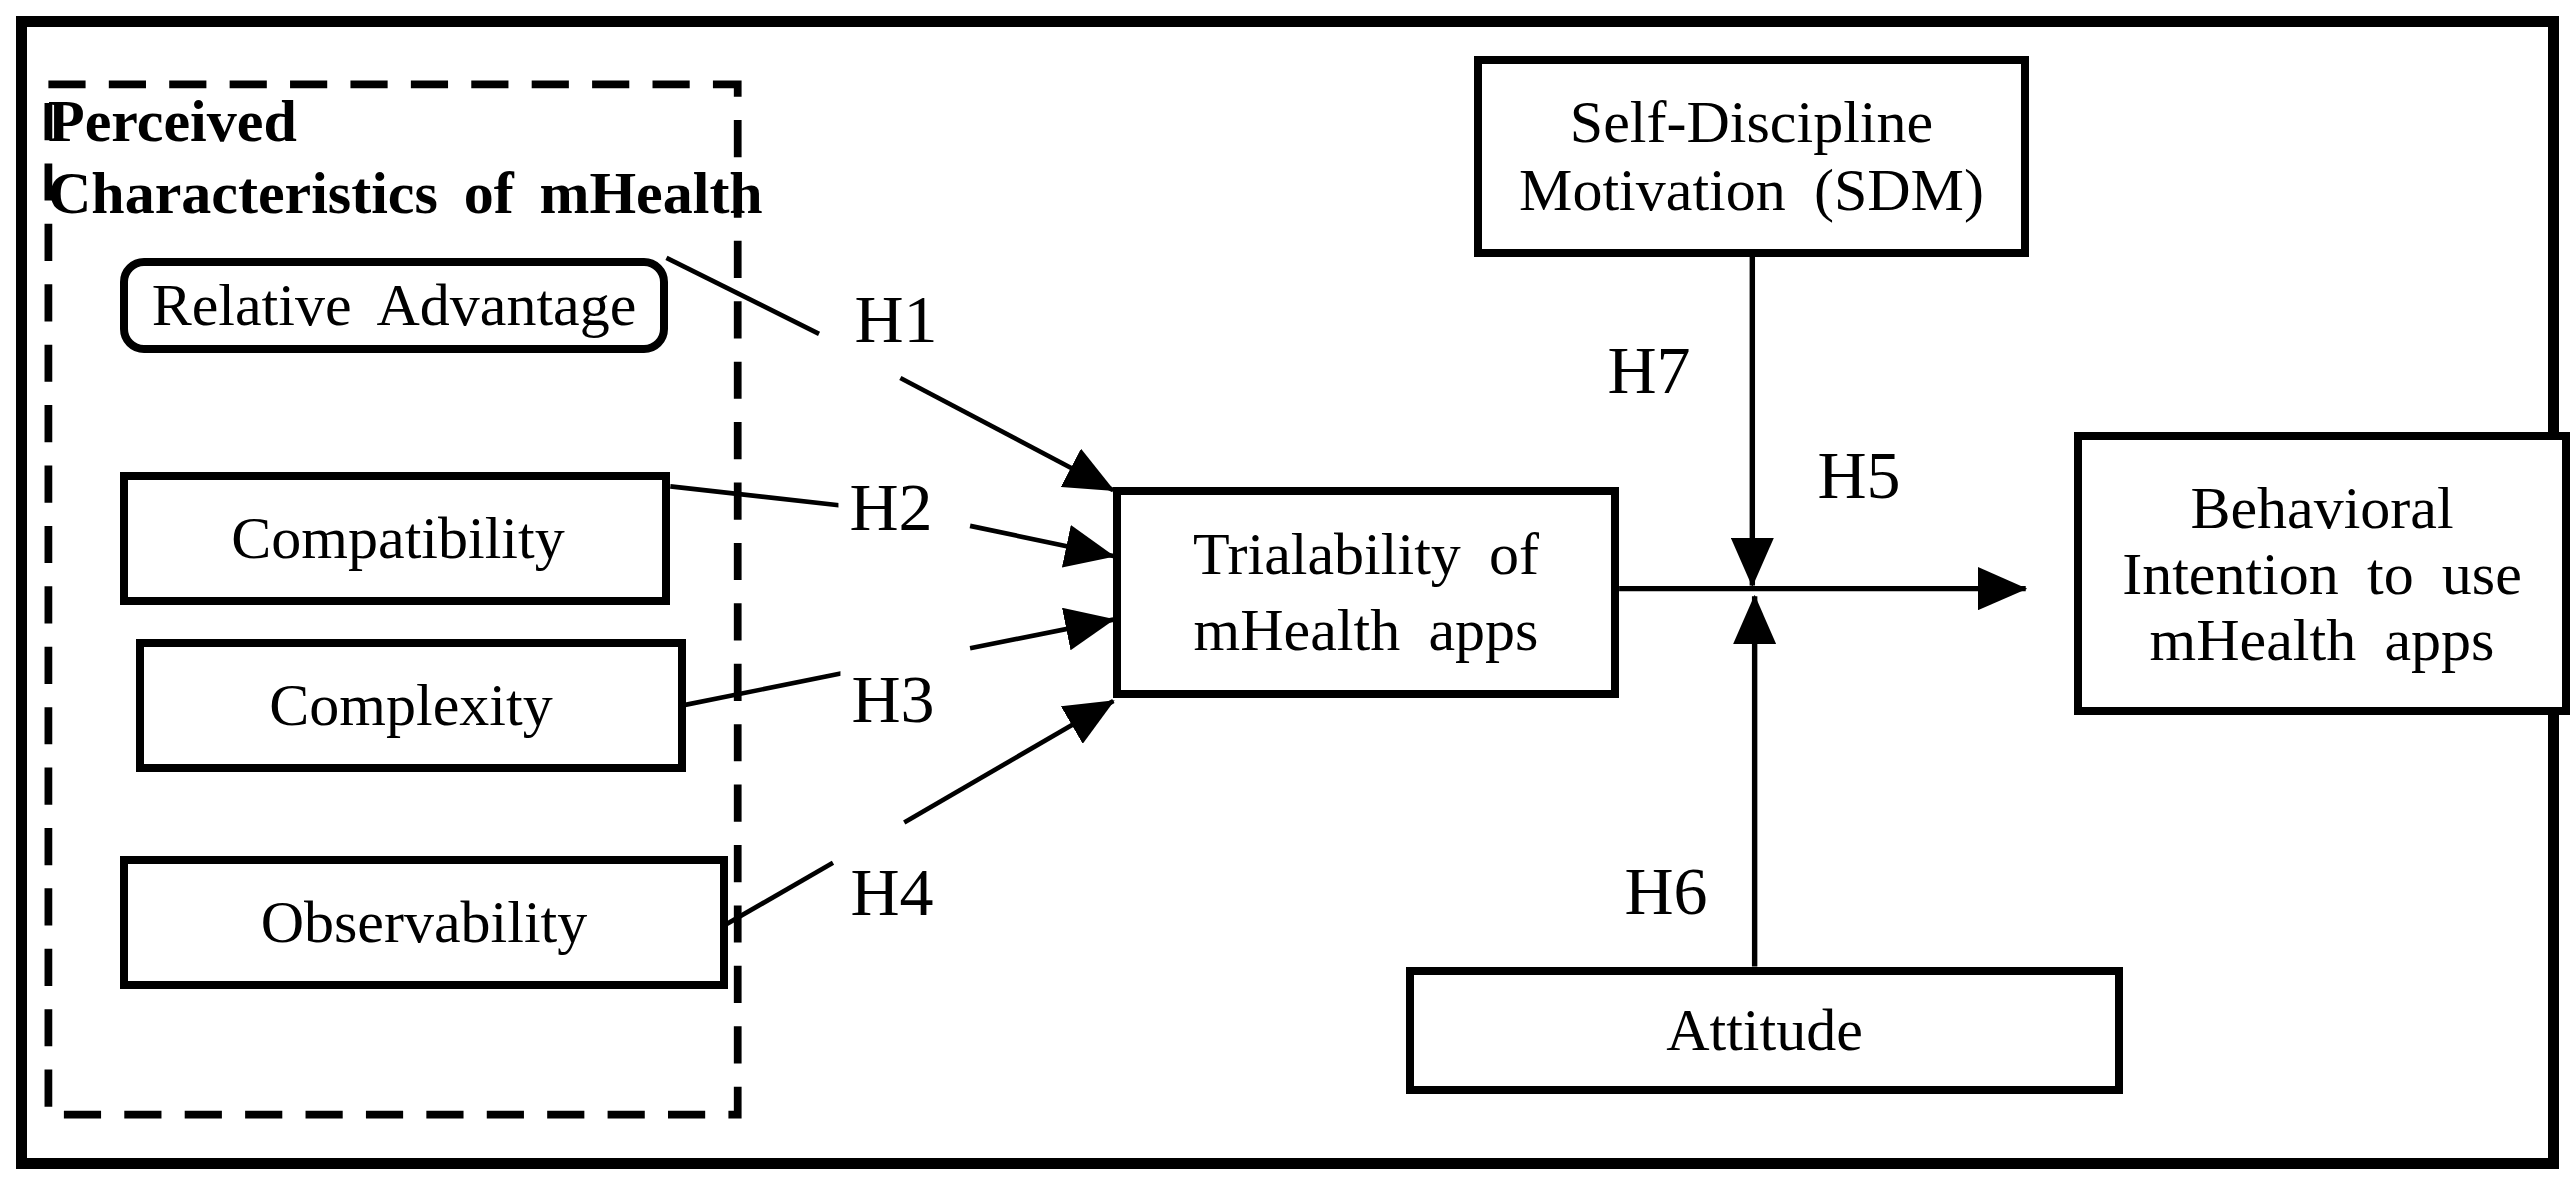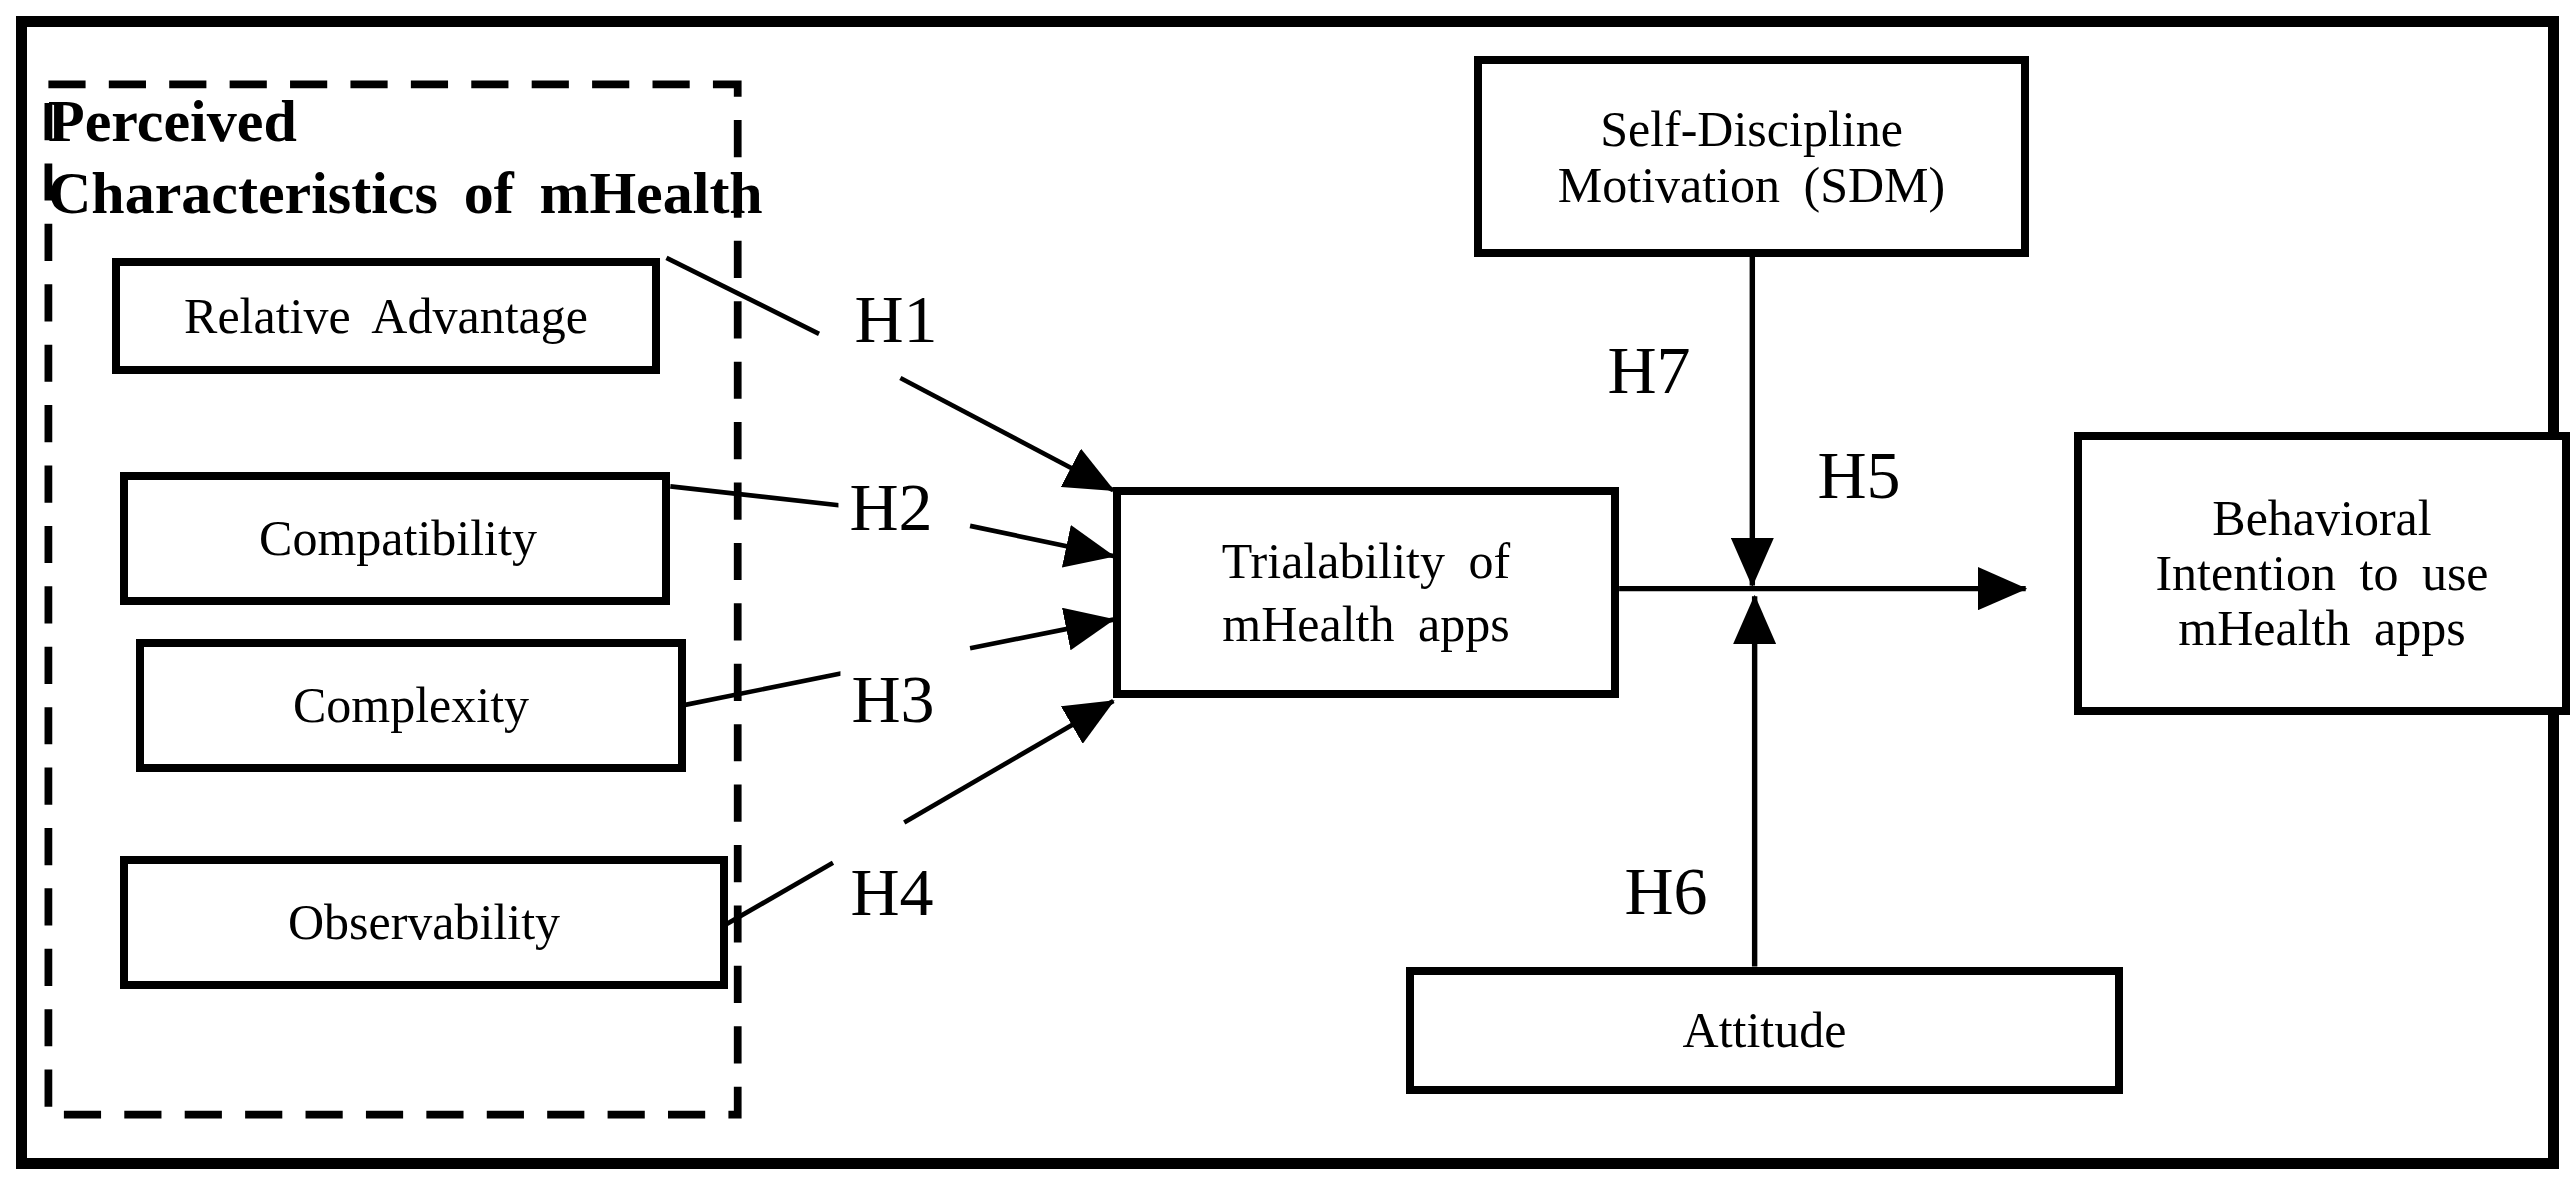--- a/index.html
+++ b/index.html
@@ -43,7 +43,7 @@
     align-items: center;
     justify-content: center;
     text-align: center;
-    font-size: 50px;
+    font-size: 60px;
     line-height: 1.22;
     word-spacing: 0.22em;
     white-space: nowrap;

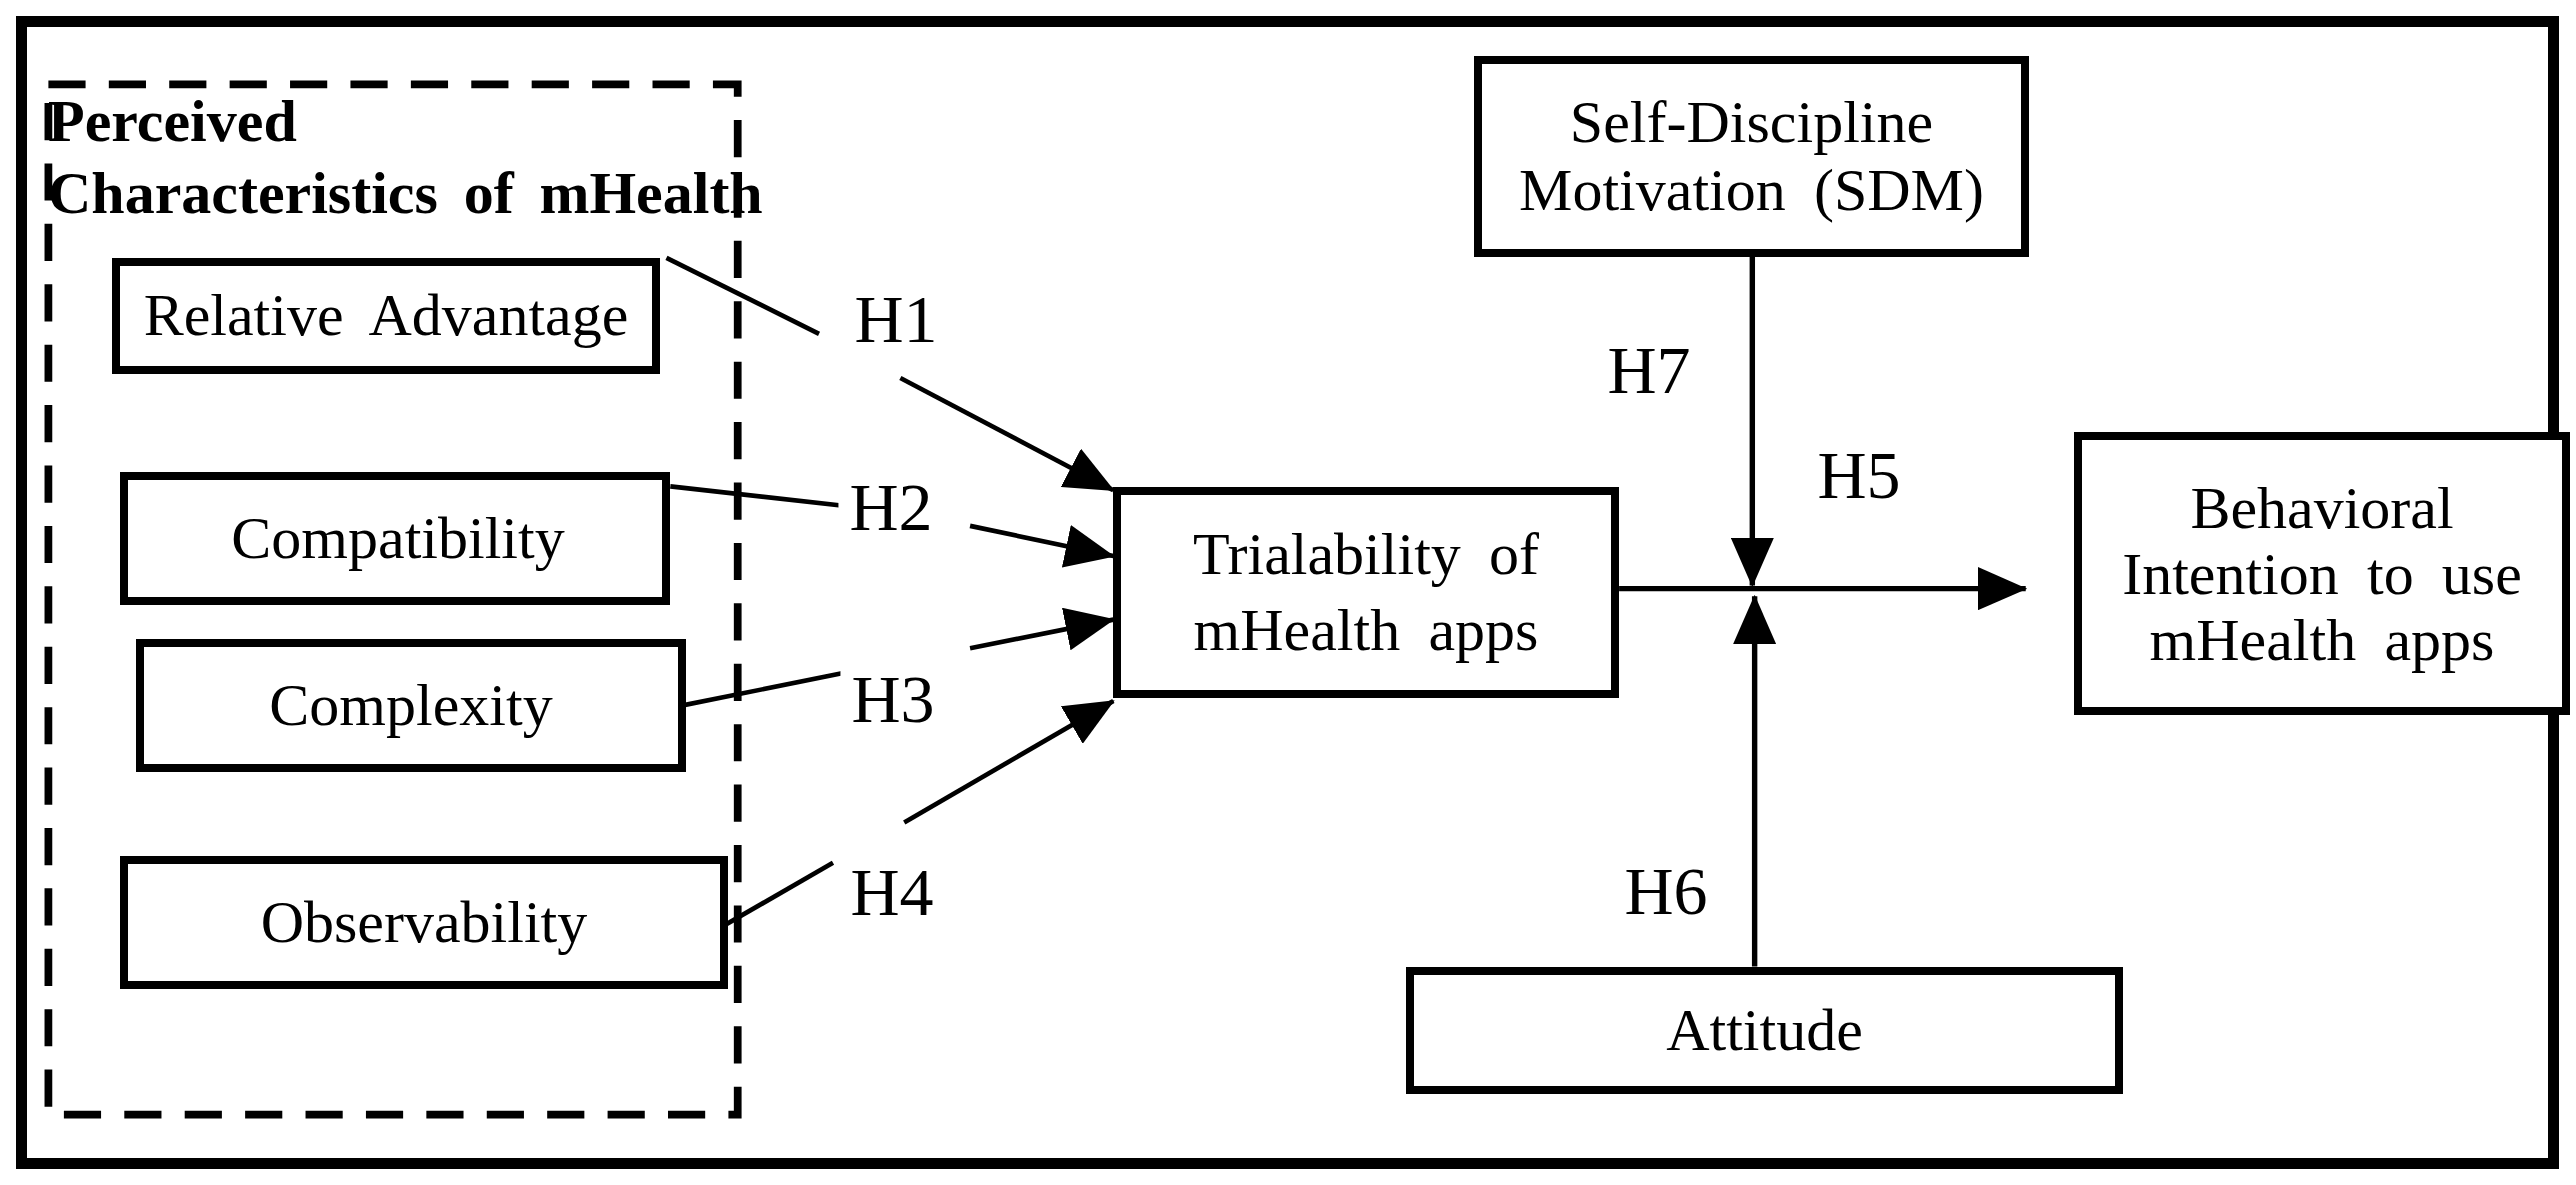--- a/index.html
+++ b/index.html
@@ -48,7 +48,7 @@
     word-spacing: 0.22em;
     white-space: nowrap;
   }
-  .box--ra      { left: 112px;  top: 258px;  width: 548px; height: 116px; }
+  .box--ra      { left: 120px;  top: 258px;  width: 548px; height: 95px; border-radius: 24px; }
   .box--compat  { left: 120px;  top: 472px;  width: 550px; height: 133px; padding-left: 6px; }
   .box--complex { left: 120px;  top: 639px;  width: 550px; height: 133px; margin-left: 16px; }
   .box--observ  { left: 120px;  top: 856px; width: 608px; height: 133px; }

